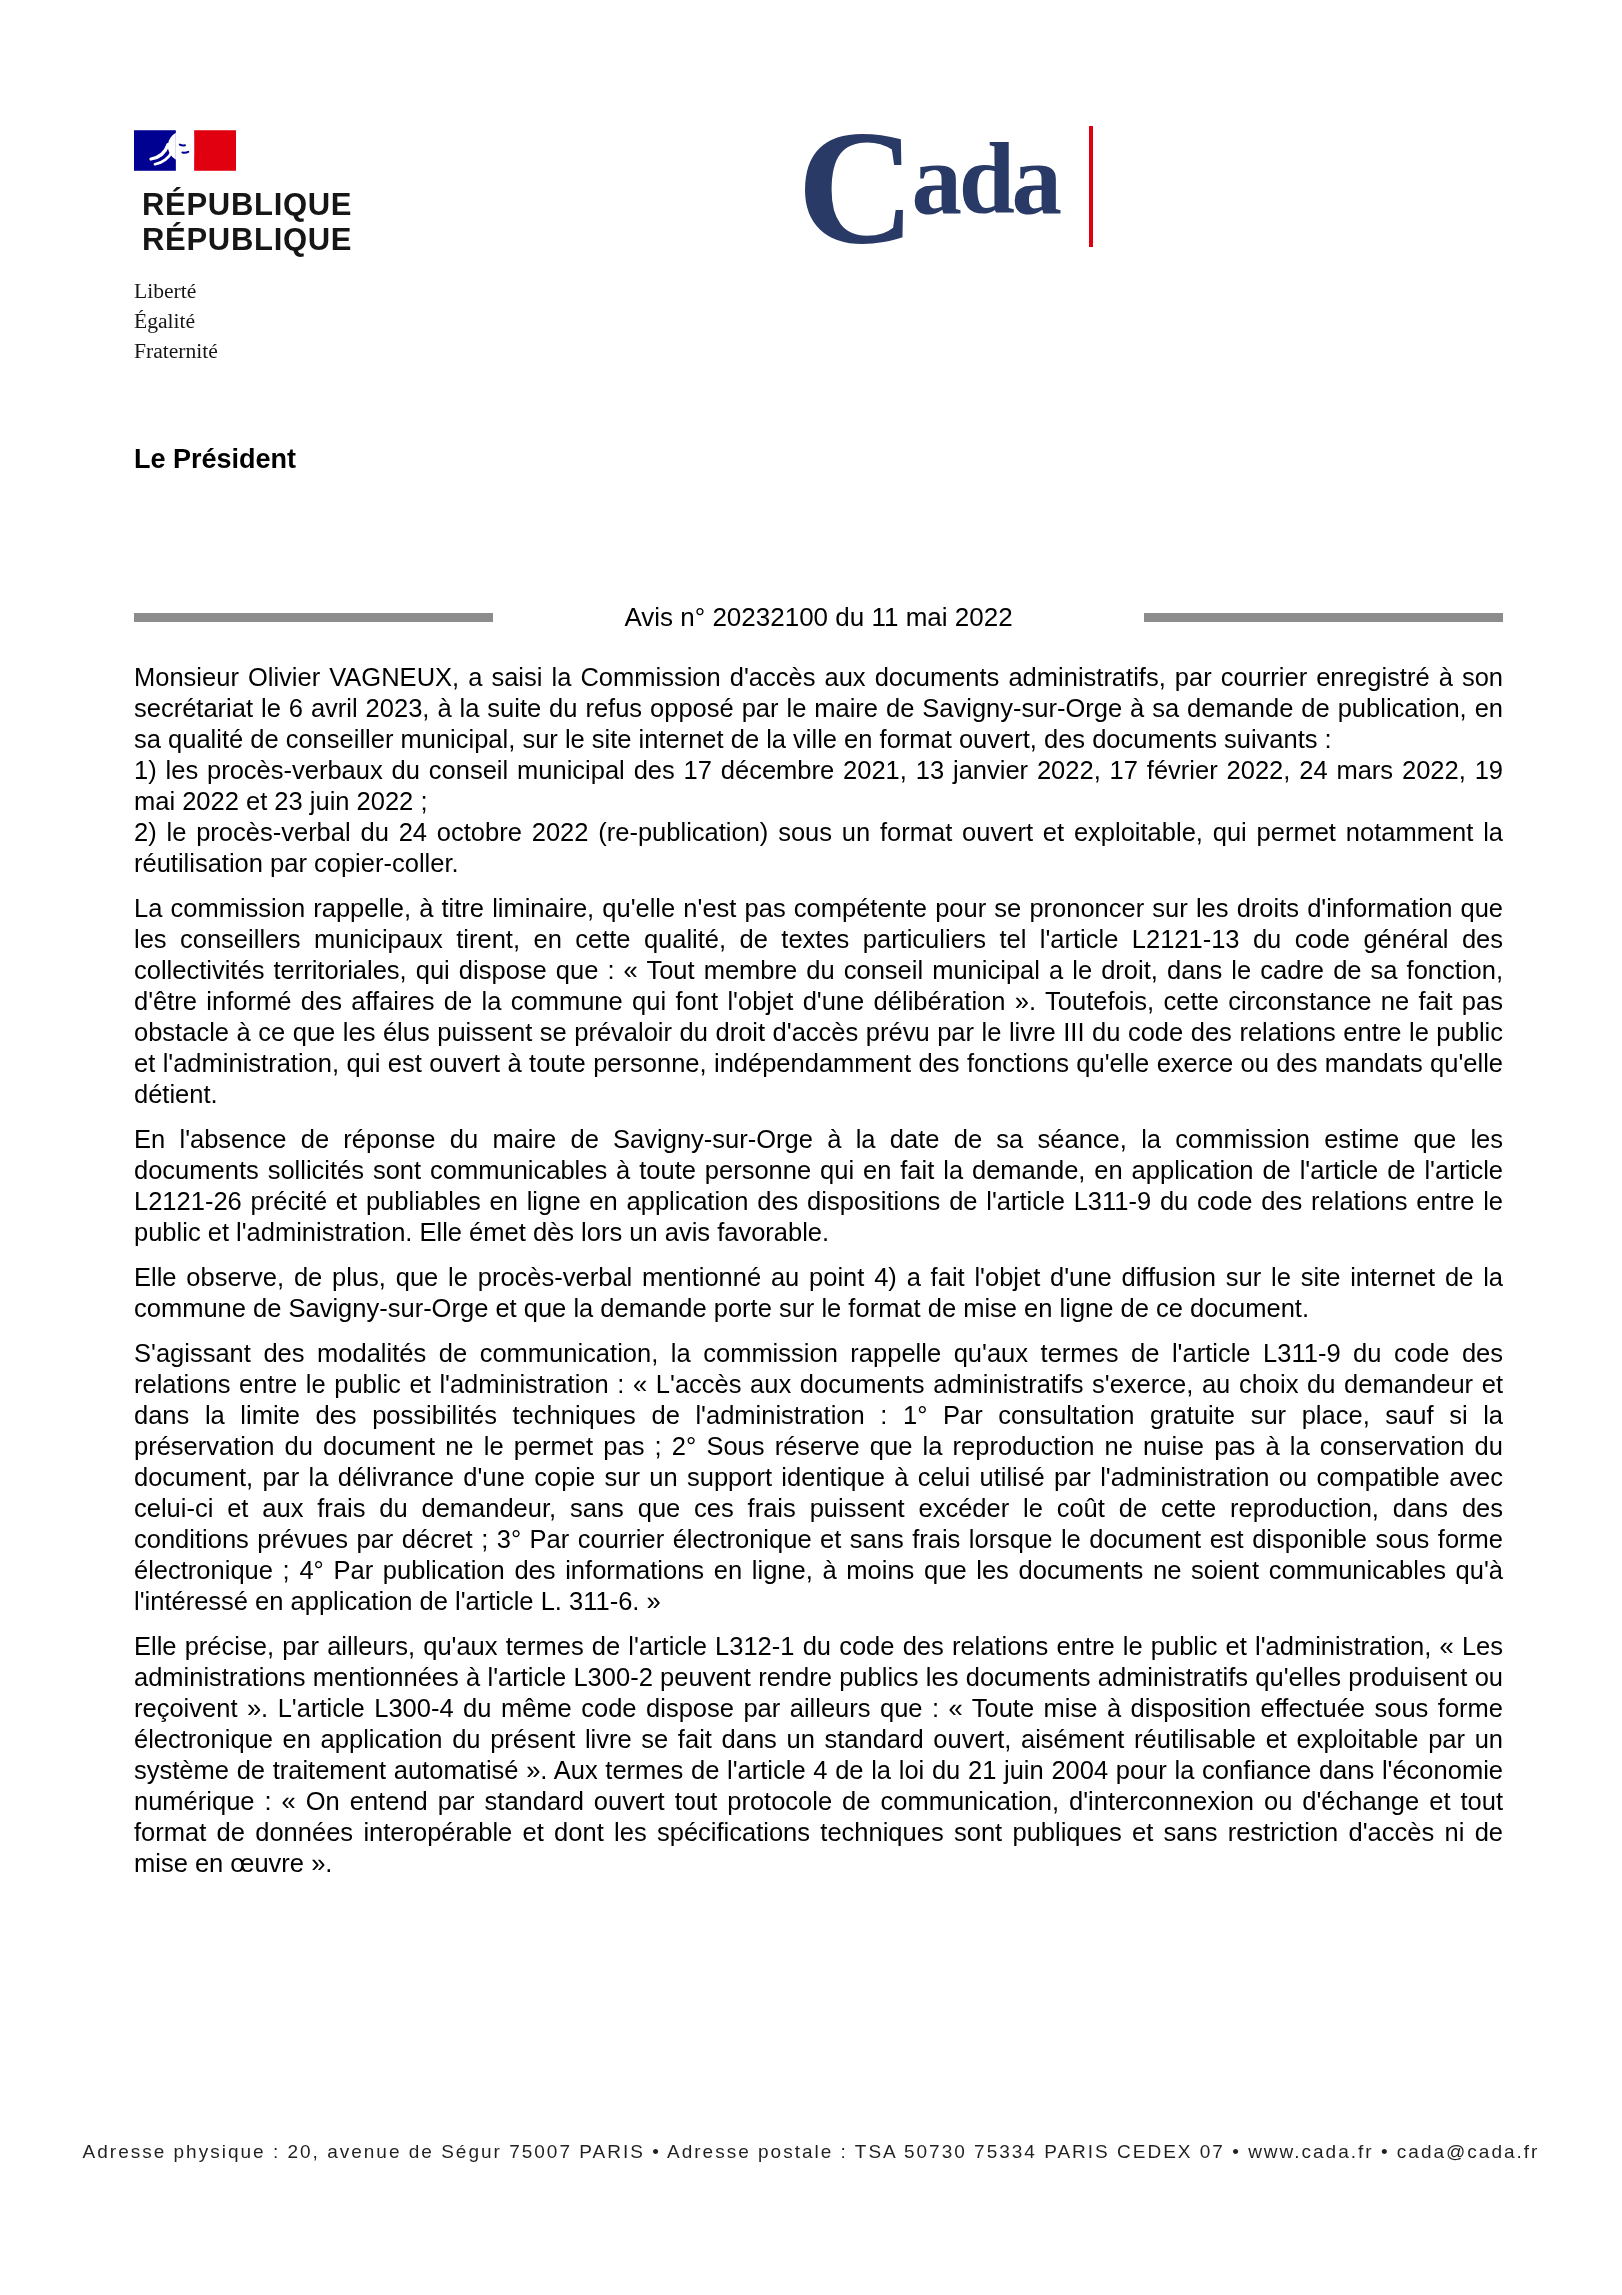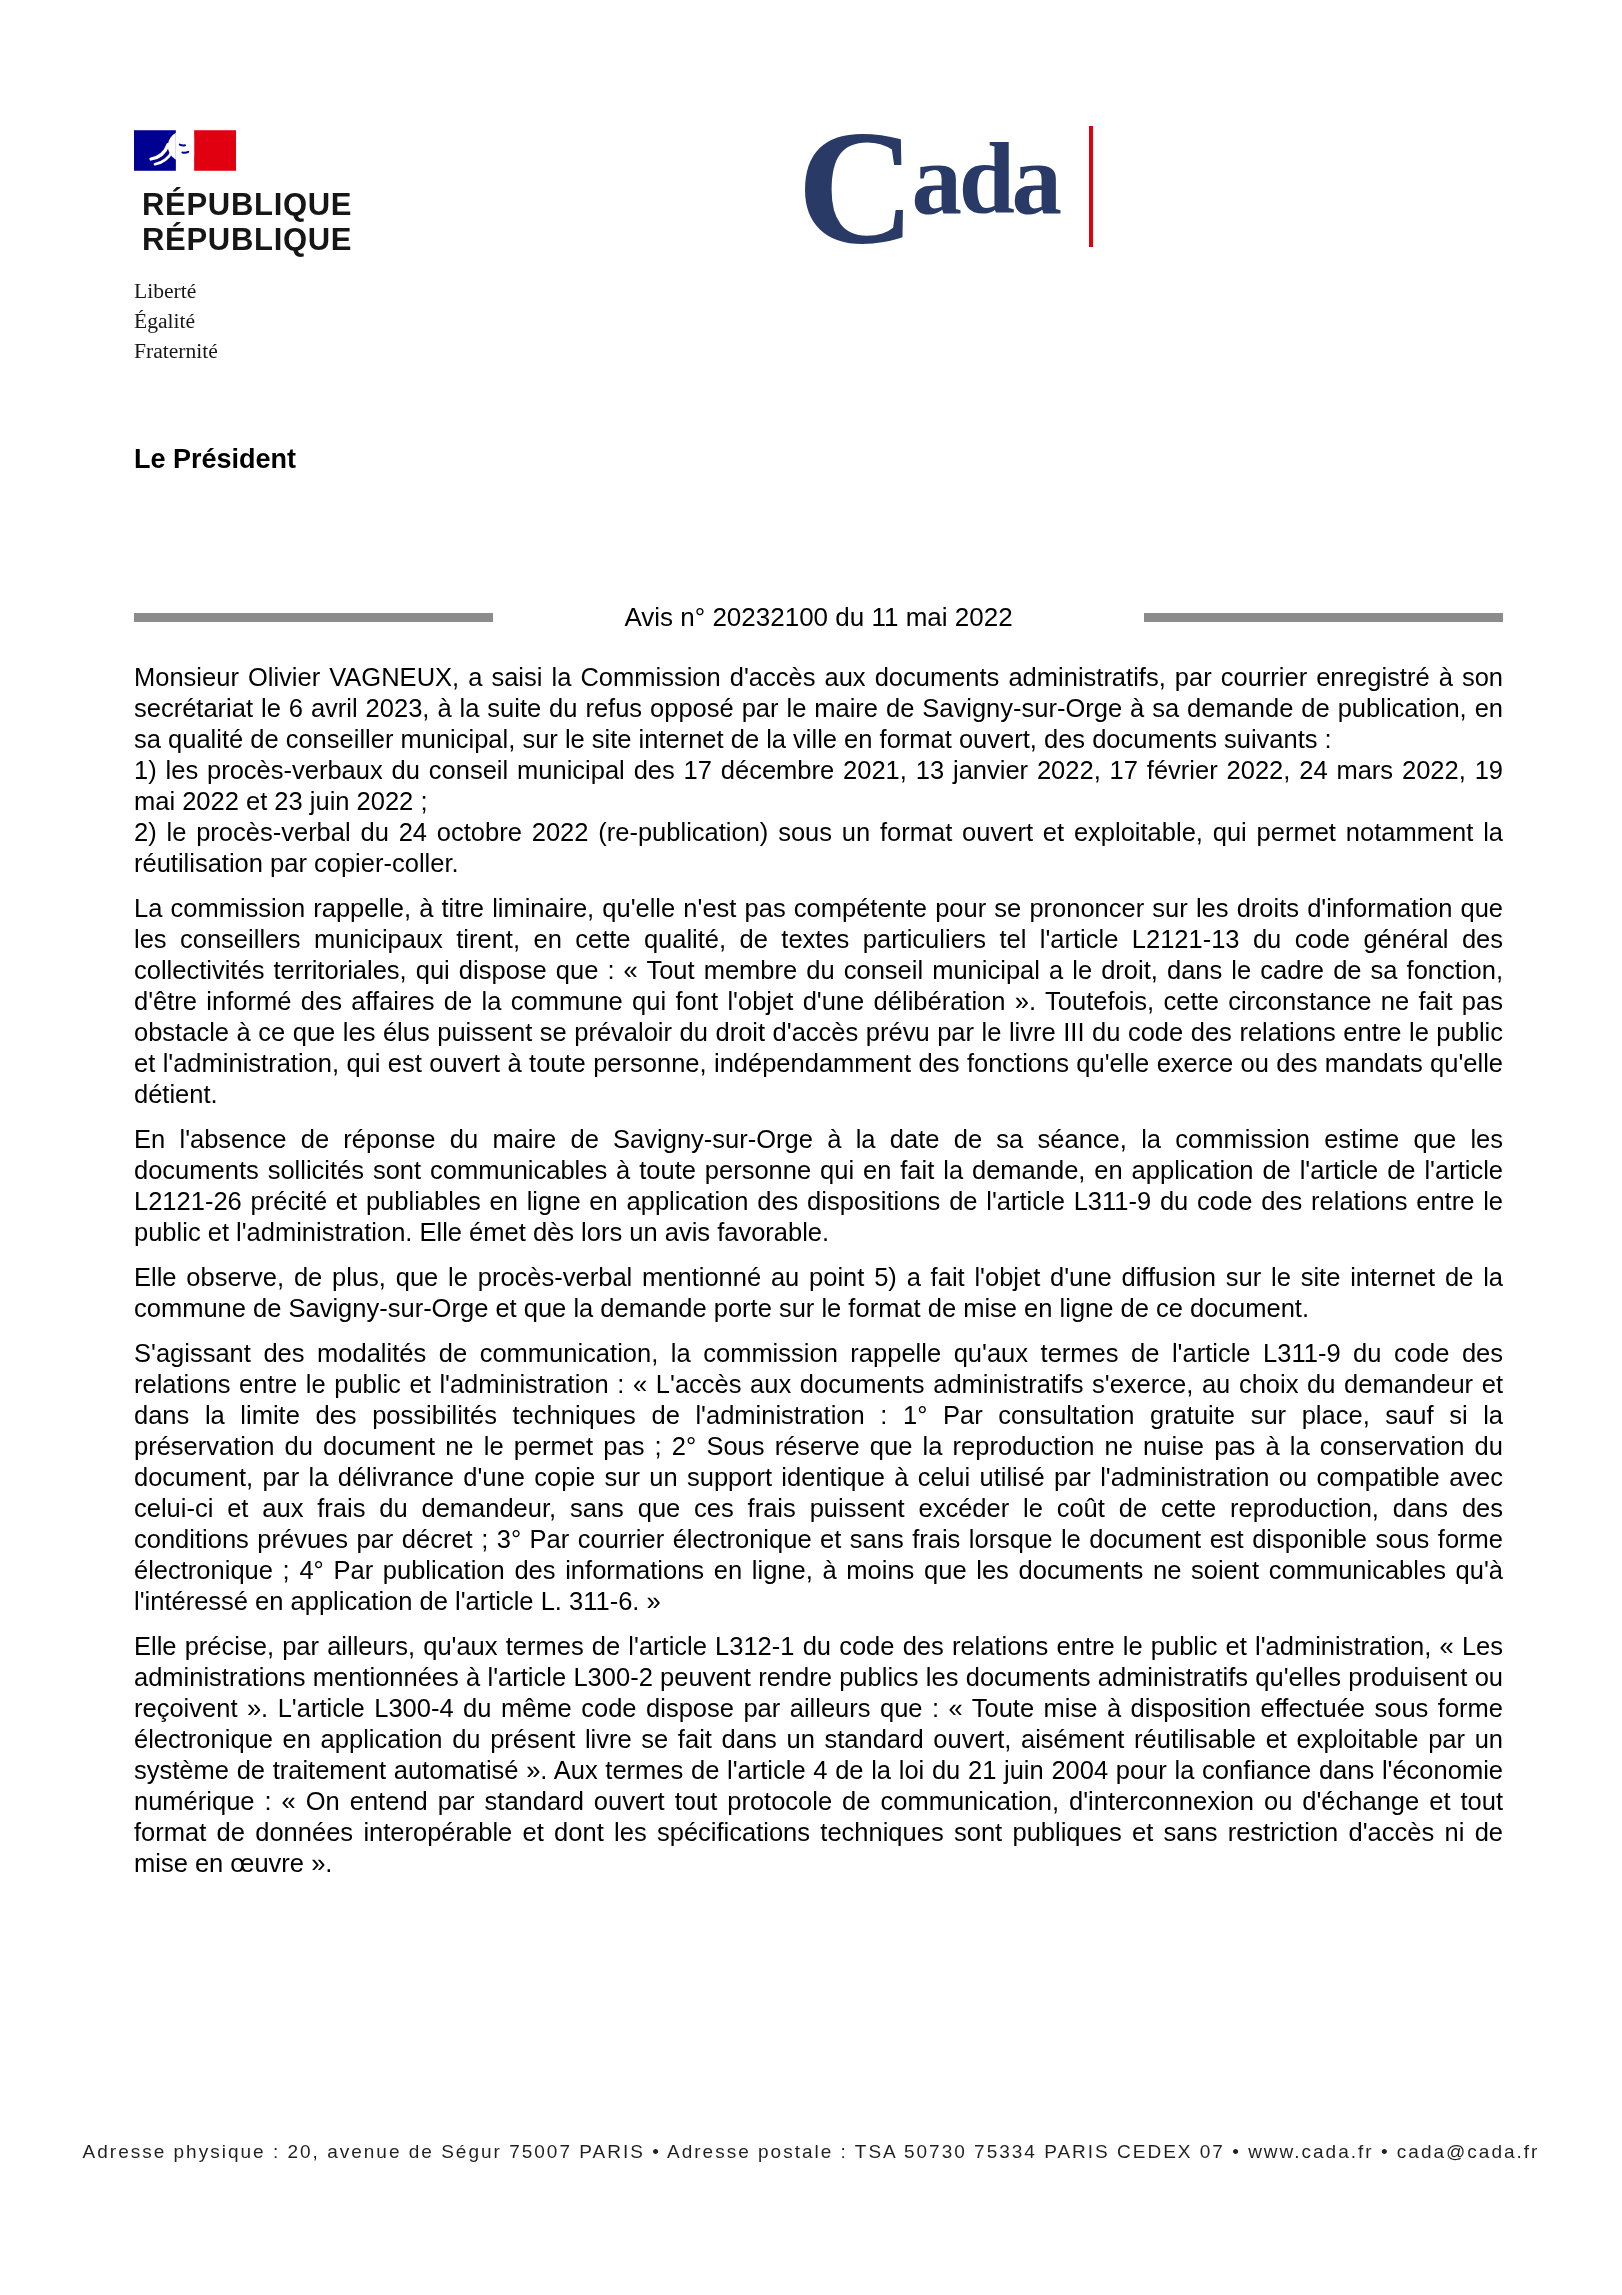--- a/index.html
+++ b/index.html
@@ -96,7 +96,7 @@
     <p>2) le procès-verbal du 24 octobre 2022 (re-publication) sous un format ouvert et exploitable, qui permet notamment la réutilisation par copier-coller.</p>
     <p class="gap">La commission rappelle, à titre liminaire, qu'elle n'est pas compétente pour se prononcer sur les droits d'information que les conseillers municipaux tirent, en cette qualité, de textes particuliers tel l'article L2121-13 du code général des collectivités territoriales, qui dispose que : « Tout membre du conseil municipal a le droit, dans le cadre de sa fonction, d'être informé des affaires de la commune qui font l'objet d'une délibération ». Toutefois, cette circonstance ne fait pas obstacle à ce que les élus puissent se prévaloir du droit d'accès prévu par le livre III du code des relations entre le public et l'administration, qui est ouvert à toute personne, indépendamment des fonctions qu'elle exerce ou des mandats qu'elle détient.</p>
     <p class="gap">En l'absence de réponse du maire de Savigny-sur-Orge à la date de sa séance, la commission estime que les documents sollicités sont communicables à toute personne qui en fait la demande, en application de l'article de l'article L2121-26 précité et publiables en ligne en application des dispositions de l'article L311-9 du code des relations entre le public et l'administration. Elle émet dès lors un avis favorable.</p>
-    <p class="gap">Elle observe, de plus, que le procès-verbal mentionné au point 5) a fait l'objet d'une diffusion sur le site internet de la commune de Savigny-sur-Orge et que la demande porte sur le format de mise en ligne de ce document.</p>
+    <p class="gap">Elle observe, de plus, que le procès-verbal mentionné au point 4) a fait l'objet d'une diffusion sur le site internet de la commune de Savigny-sur-Orge et que la demande porte sur le format de mise en ligne de ce document.</p>
     <p class="gap">S'agissant des modalités de communication, la commission rappelle qu'aux termes de l'article L311-9 du code des relations entre le public et l'administration : « L'accès aux documents administratifs s'exerce, au choix du demandeur et dans la limite des possibilités techniques de l'administration : 1° Par consultation gratuite sur place, sauf si la préservation du document ne le permet pas ; 2° Sous réserve que la reproduction ne nuise pas à la conservation du document, par la délivrance d'une copie sur un support identique à celui utilisé par l'administration ou compatible avec celui-ci et aux frais du demandeur, sans que ces frais puissent excéder le coût de cette reproduction, dans des conditions prévues par décret ; 3° Par courrier électronique et sans frais lorsque le document est disponible sous forme électronique ; 4° Par publication des informations en ligne, à moins que les documents ne soient communicables qu'à l'intéressé en application de l'article L. 311-6. »</p>
     <p class="gap">Elle précise, par ailleurs, qu'aux termes de l'article L312-1 du code des relations entre le public et l'administration, « Les administrations mentionnées à l'article L300-2 peuvent rendre publics les documents administratifs qu'elles produisent ou reçoivent ». L'article L300-4 du même code dispose par ailleurs que : « Toute mise à disposition effectuée sous forme électronique en application du présent livre se fait dans un standard ouvert, aisément réutilisable et exploitable par un système de traitement automatisé ». Aux termes de l'article 4 de la loi du 21 juin 2004 pour la confiance dans l'économie numérique : « On entend par standard ouvert tout protocole de communication, d'interconnexion ou d'échange et tout format de données interopérable et dont les spécifications techniques sont publiques et sans restriction d'accès ni de mise en œuvre ».</p>
   </div>

